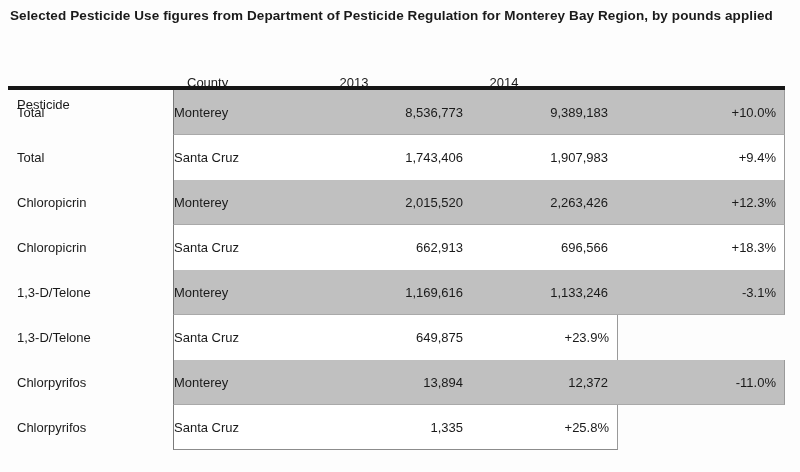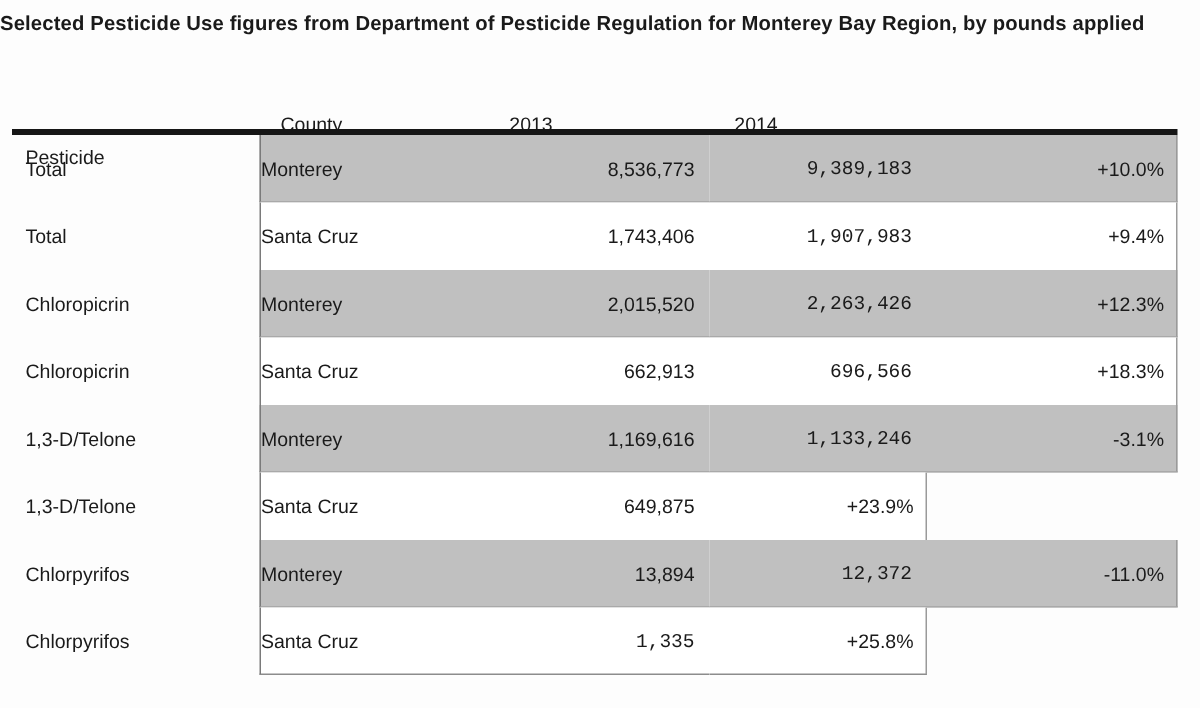--- a/index.html
+++ b/index.html
@@ -18,7 +18,7 @@
   }
   .title {
     position: absolute;
-    left: 0;
+    left: 10px;
     top: 8px;
     width: 780px;
     font-size: 13.5px;

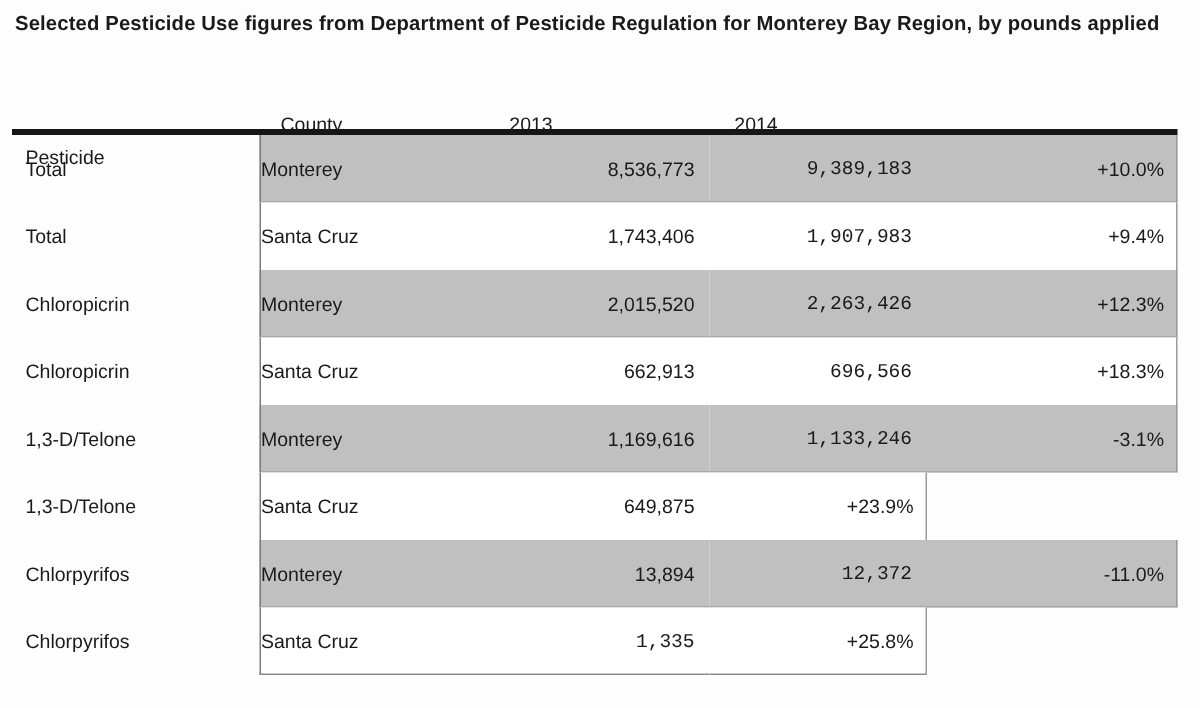--- a/index.html
+++ b/index.html
@@ -75,7 +75,7 @@
   .cell.c-pesticide { padding-left: 9px; }
   .cell.c-county    { border-left: 1px solid #7a7a7a; }
   .cell.c-2013      { justify-content: flex-end; padding-right: 10px; }
-  .cell.c-2014      { justify-content: flex-end; padding-right: 10px; font-family: Liberation Mono, monospace; }
+  .cell.c-2014      { justify-content: flex-end; padding-right: 10px; }
   .cell.c-change    { justify-content: flex-end; padding-right: 8px; border-right: 1px solid #9a9a9a; }
 
   

